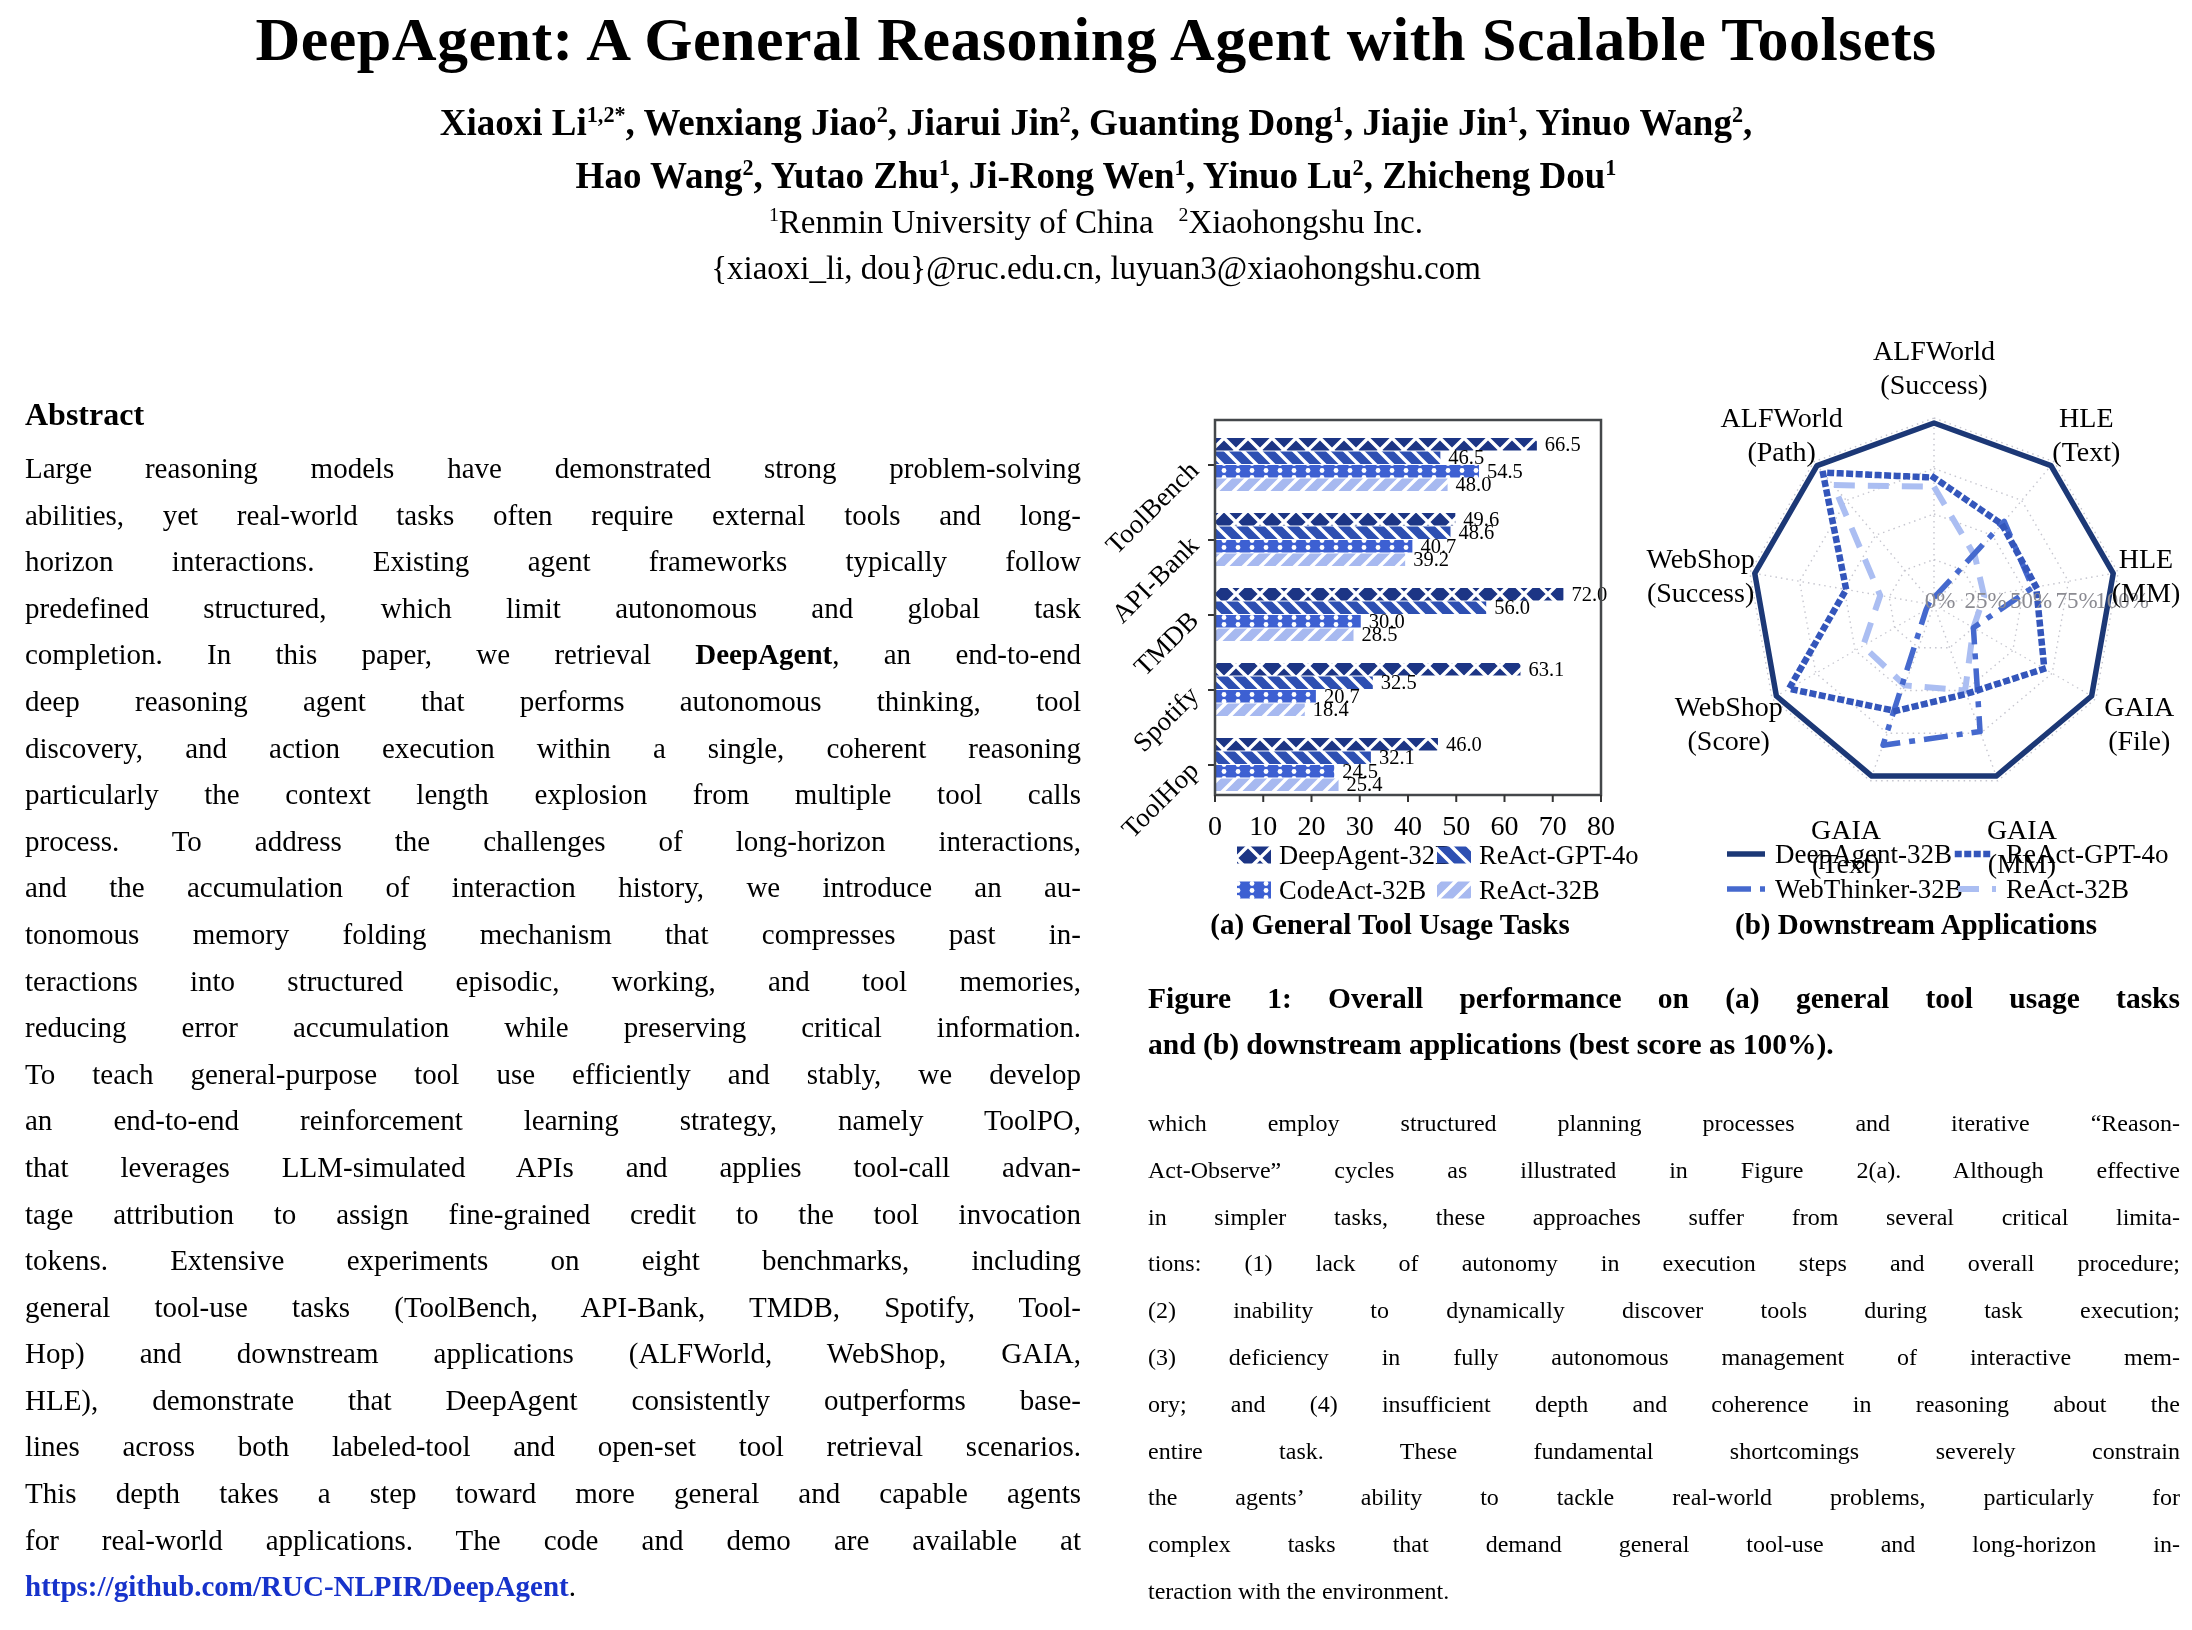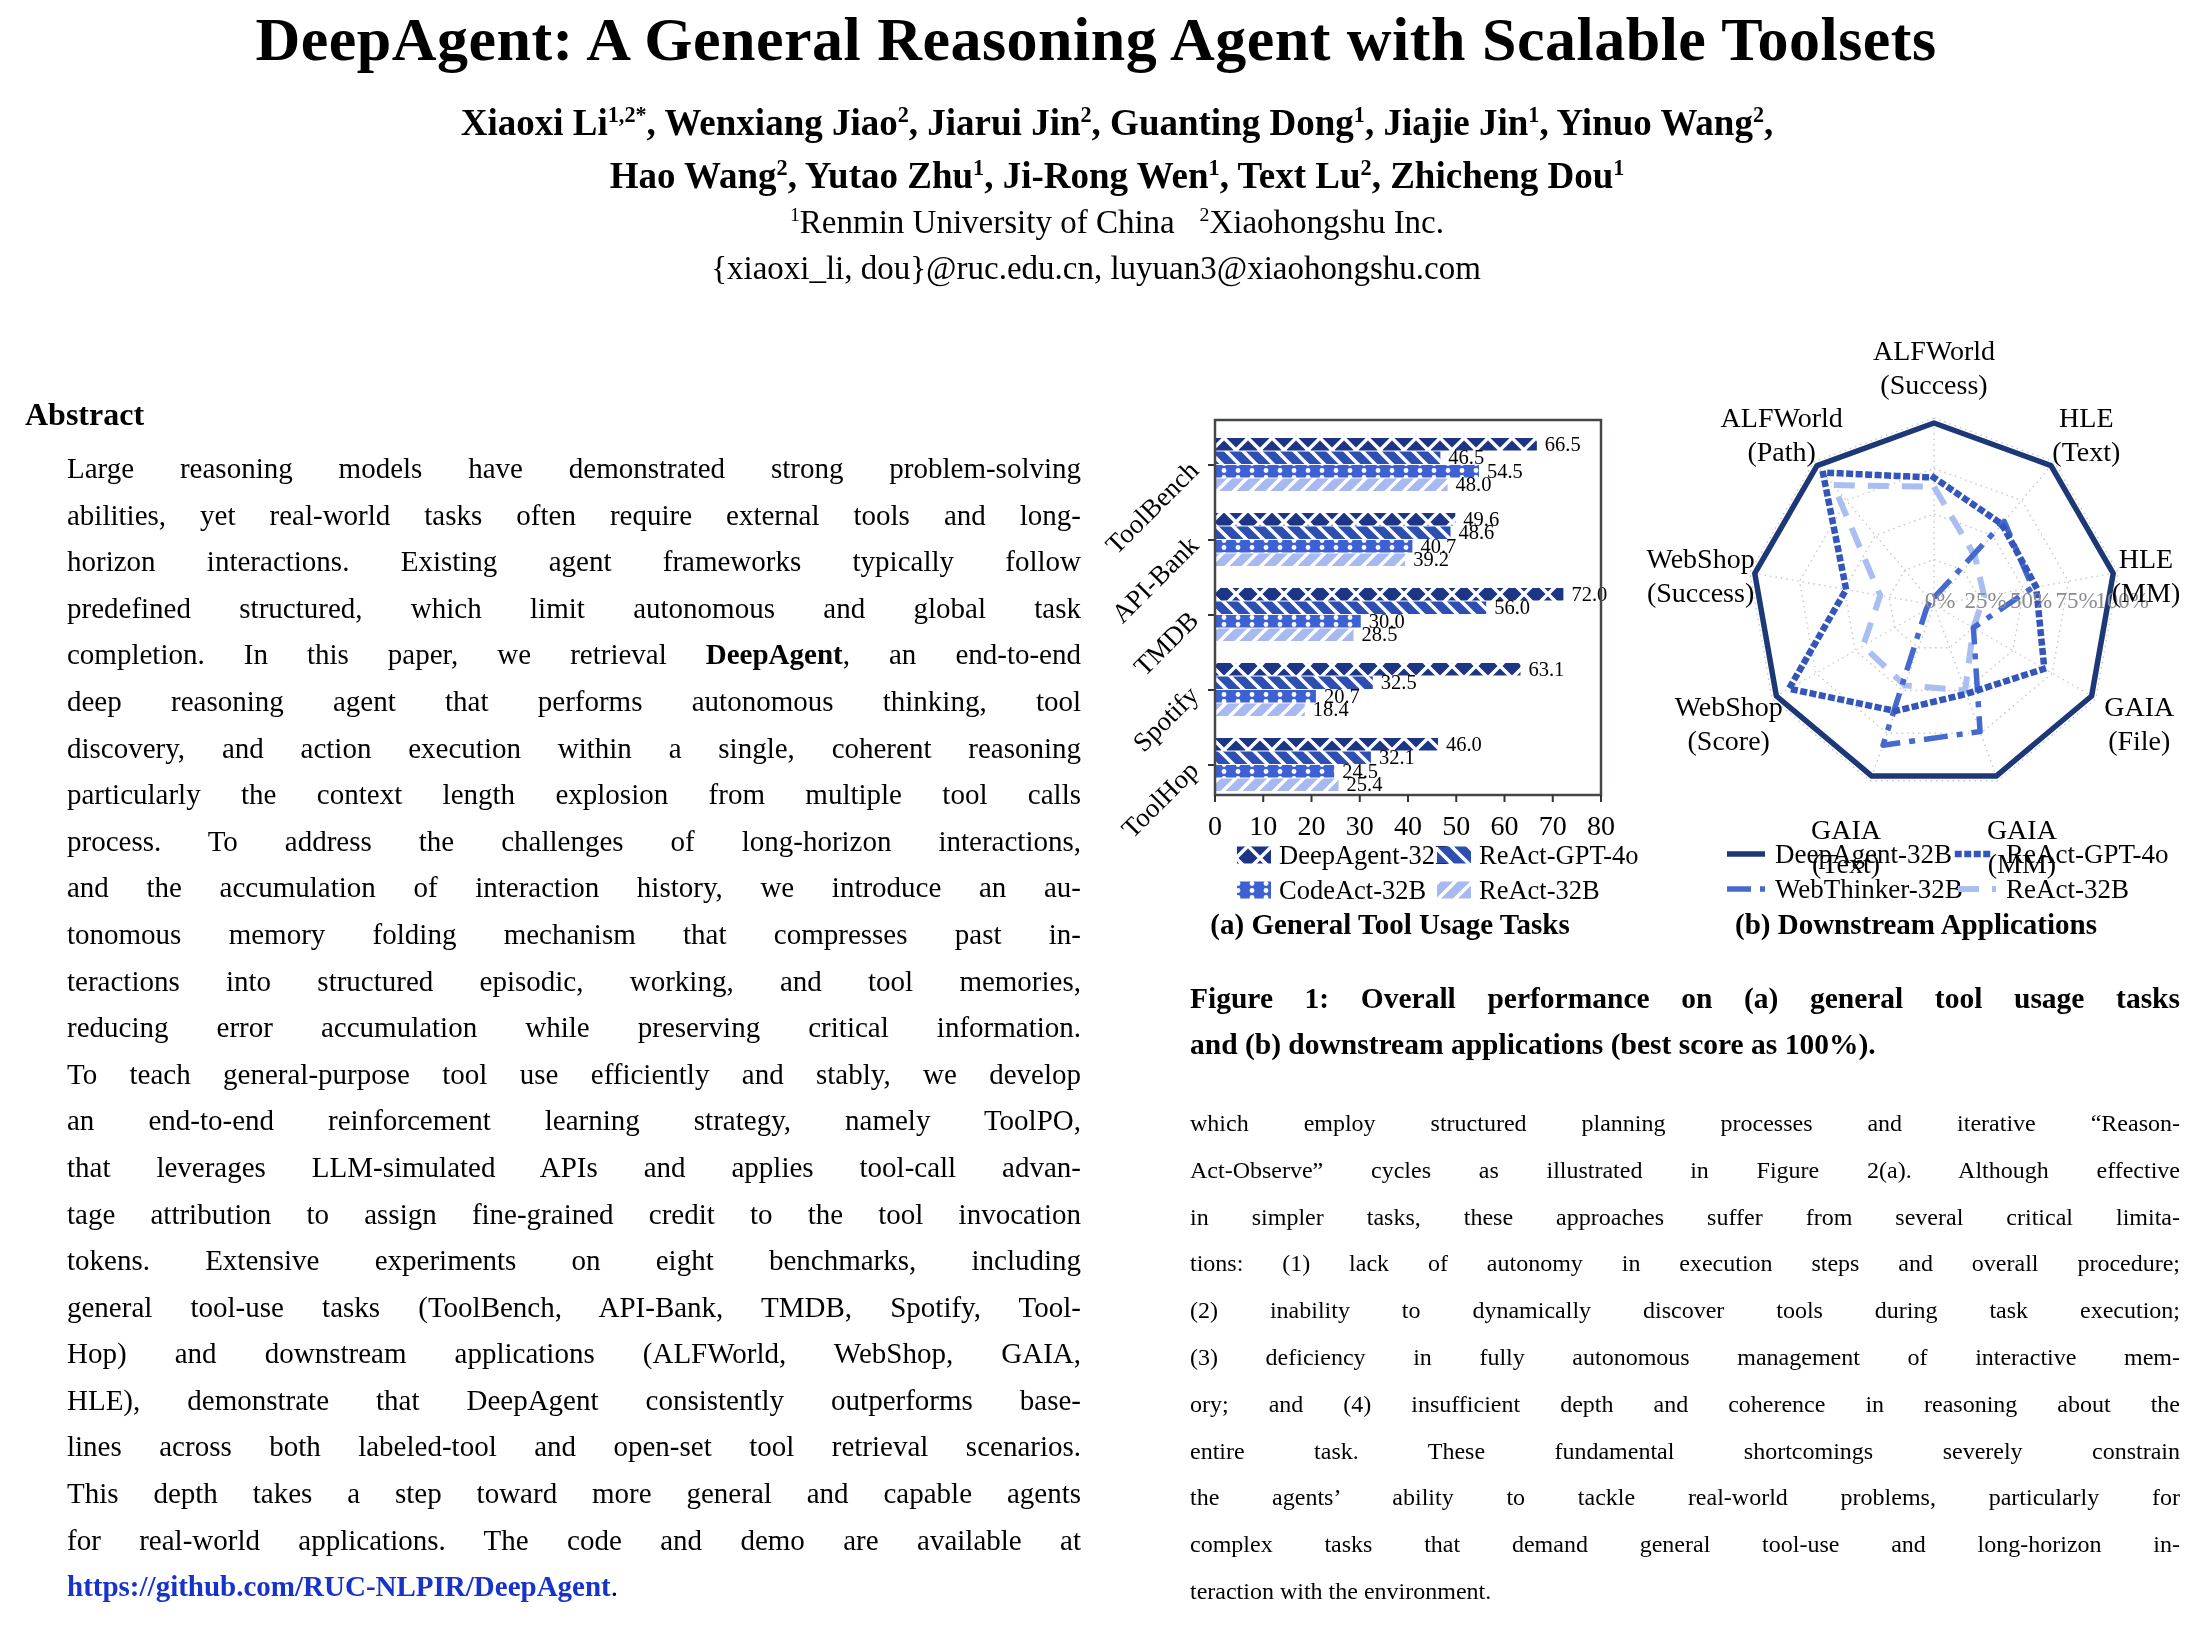--- a/index.html
+++ b/index.html
@@ -18,7 +18,7 @@
   .right-col{position:absolute;left:1148px;top:1100px;width:1032px;font-size:24px;line-height:46.8px;}
   .fig-caption{position:absolute;left:1148px;top:976px;width:1032px;font-size:29.5px;
                font-weight:bold;line-height:45.5px;}
-  .tline{text-align:justify;text-align-last:justify;padding-left:42px;}
+  .tline{text-align:justify;text-align-last:justify;}
   .tline.last{text-align-last:left;}
   .b{font-weight:bold;}
   .link{color:#1733cb;font-weight:bold;text-decoration:none;cursor:pointer;}

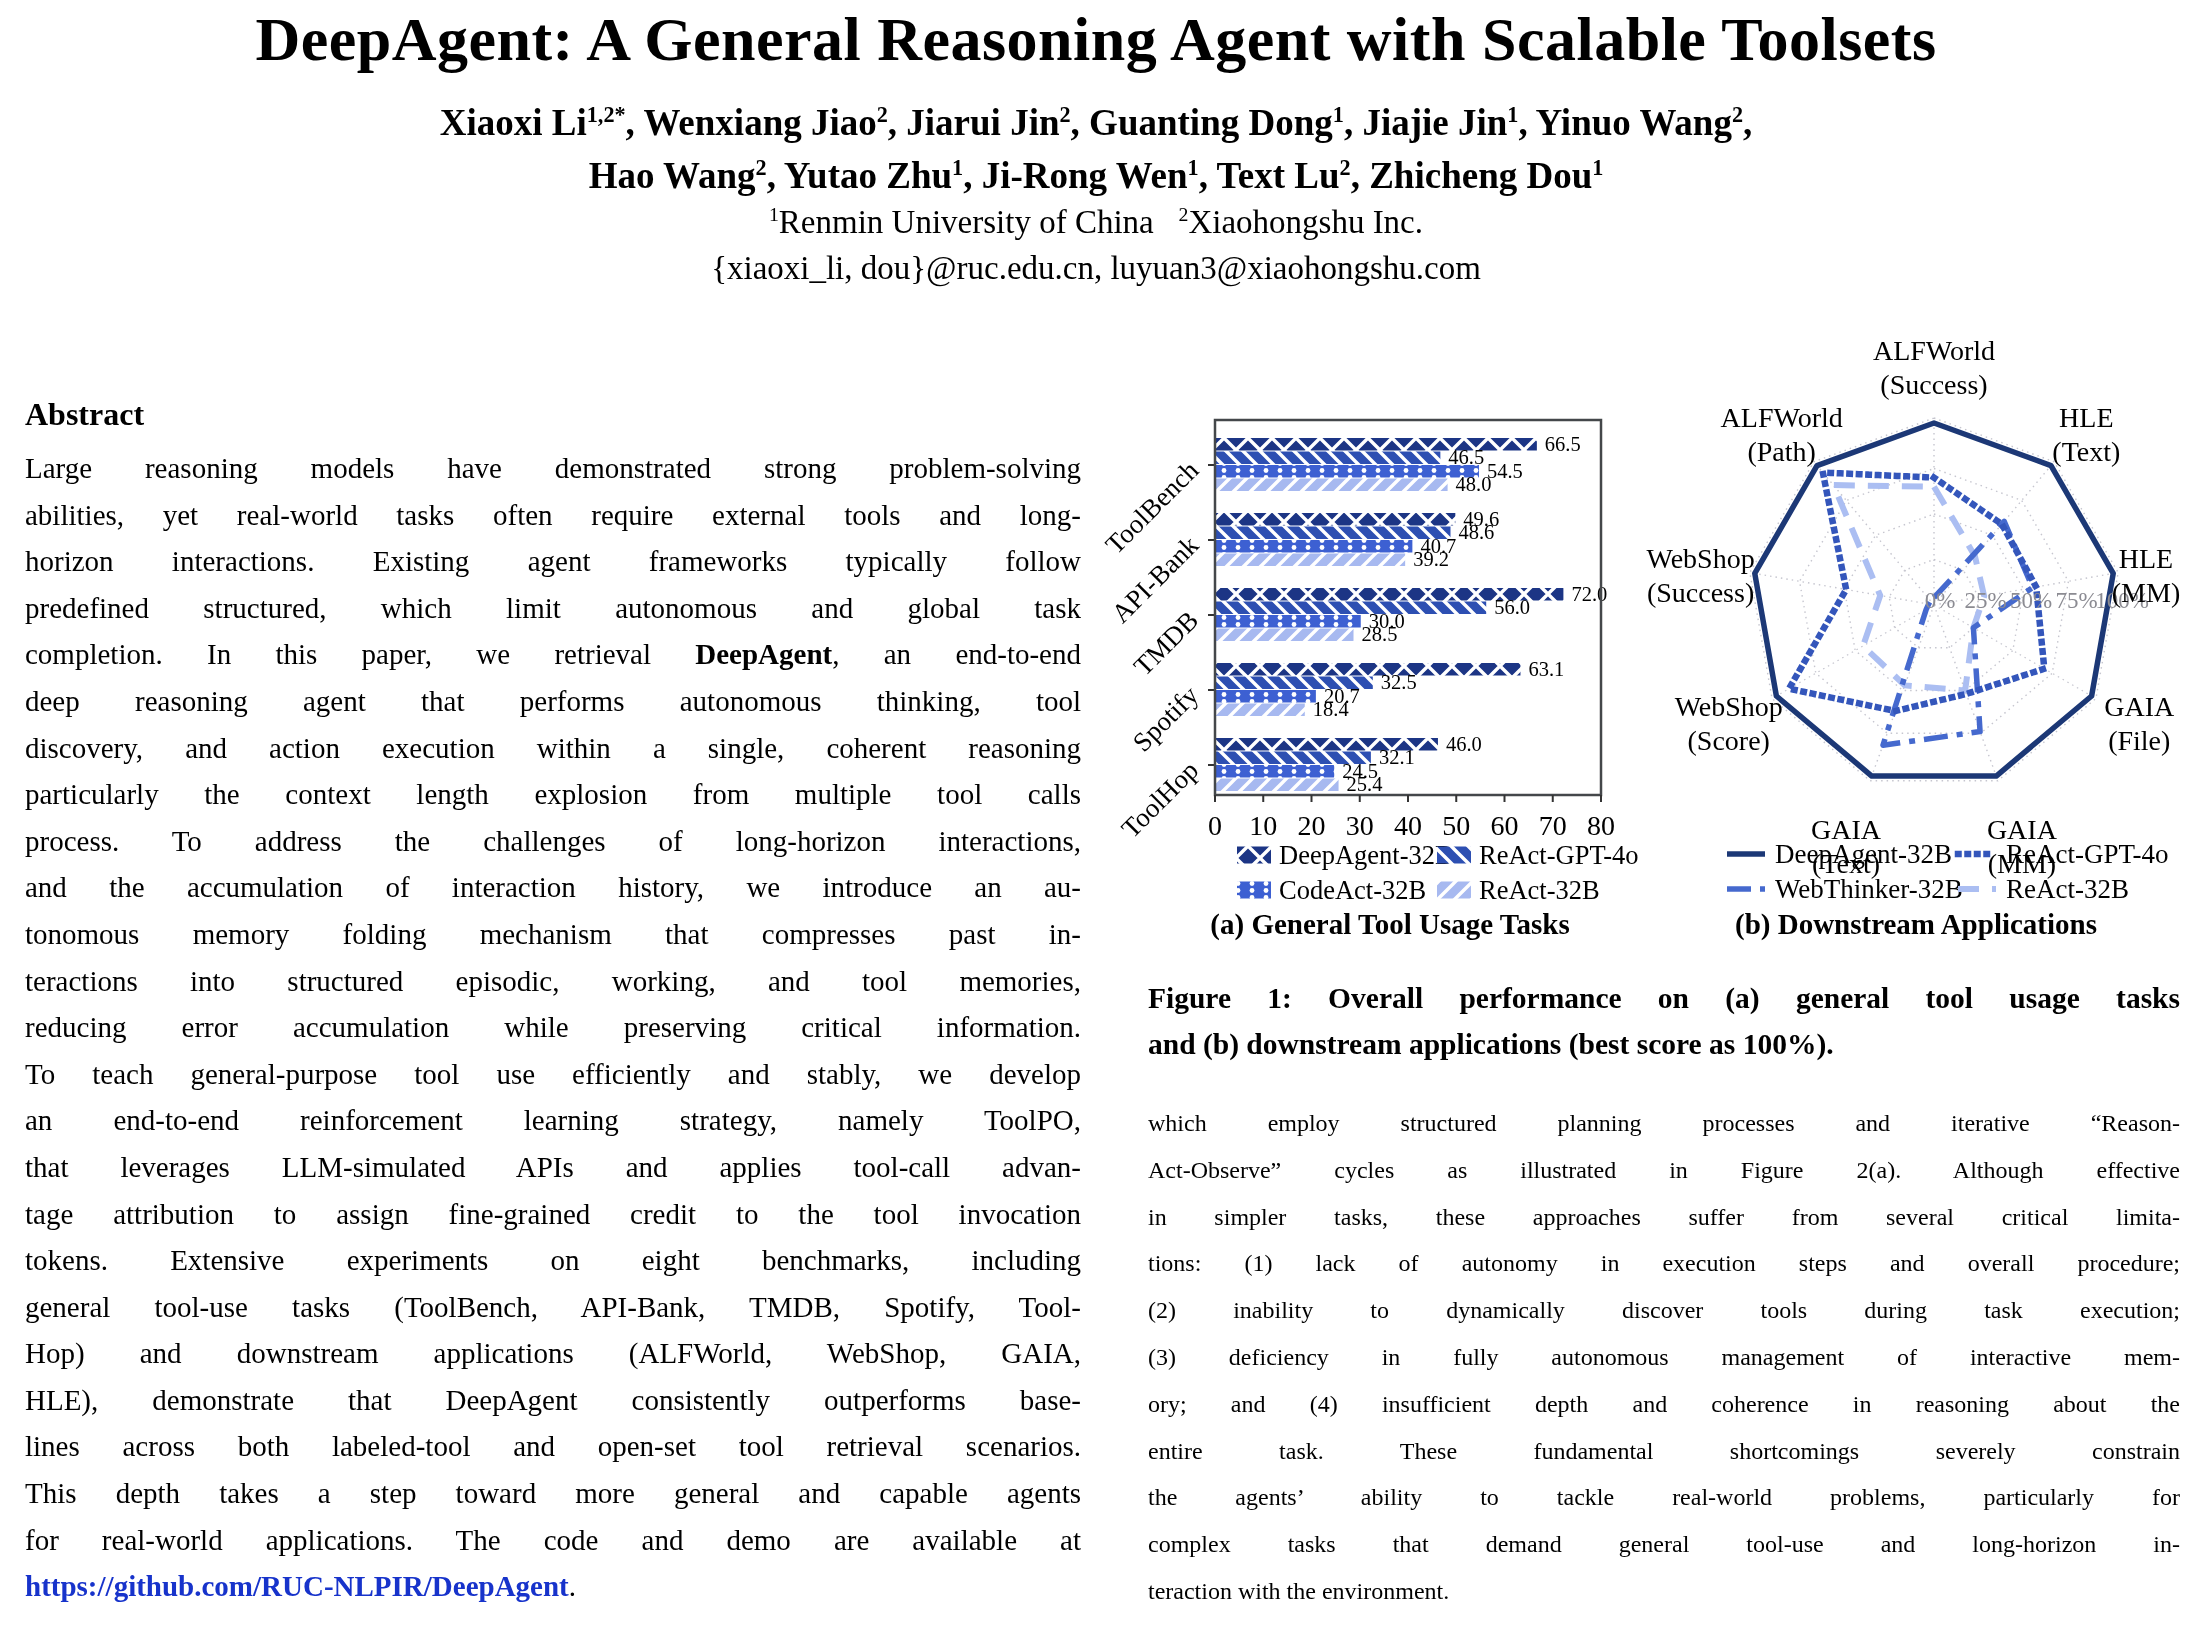--- a/index.html
+++ b/index.html
@@ -36,7 +36,7 @@
   <div class="title">DeepAgent: A General Reasoning Agent with Scalable Toolsets</div>
   <div class="authors centerlines" id="authors">
       <div class="tline"><span>Xiaoxi Li</span><sup>1,2*</sup><span>, Wenxiang Jiao</span><sup>2</sup><span>, Jiarui Jin</span><sup>2</sup><span>, Guanting Dong</span><sup>1</sup><span>, Jiajie Jin</span><sup>1</sup><span>, Yinuo Wang</span><sup>2</sup><span>,</span></div>
-      <div class="tline last"><span>Hao Wang</span><sup>2</sup><span>, Yutao Zhu</span><sup>1</sup><span>, Ji-Rong Wen</span><sup>1</sup><span>, Text Lu</span><sup>2</sup><span>, Zhicheng Dou</span><sup>1</sup></div>
+      <div class="tline last"><span>Hao Wang</span><sup>2</sup><span>, Yutao Zhu</span><sup>1</sup><span>, Ji-Rong Wen</span><sup>1</sup><span>, Yinuo Lu</span><sup>2</sup><span>, Zhicheng Dou</span><sup>1</sup></div>
     </div>
   <div class="meta affil centerlines" id="affil">
       <div class="tline last"><sup>1</sup><span>Renmin University of China</span><span>   </span><sup>2</sup><span>Xiaohongshu Inc.</span></div>

